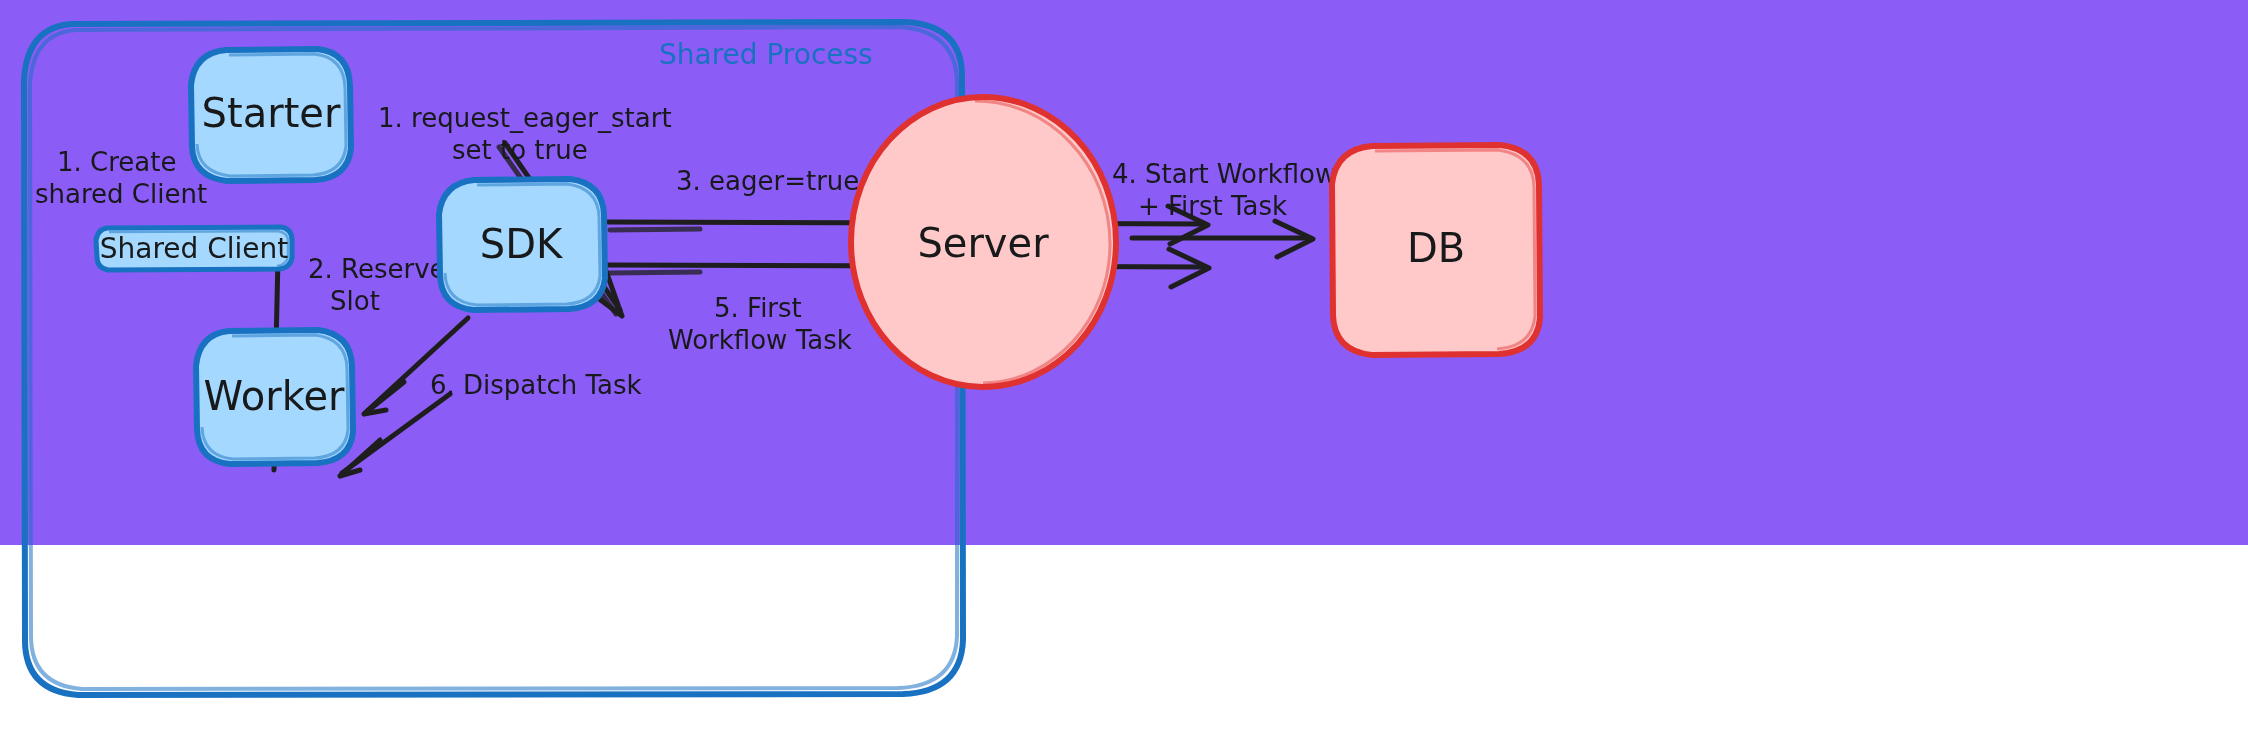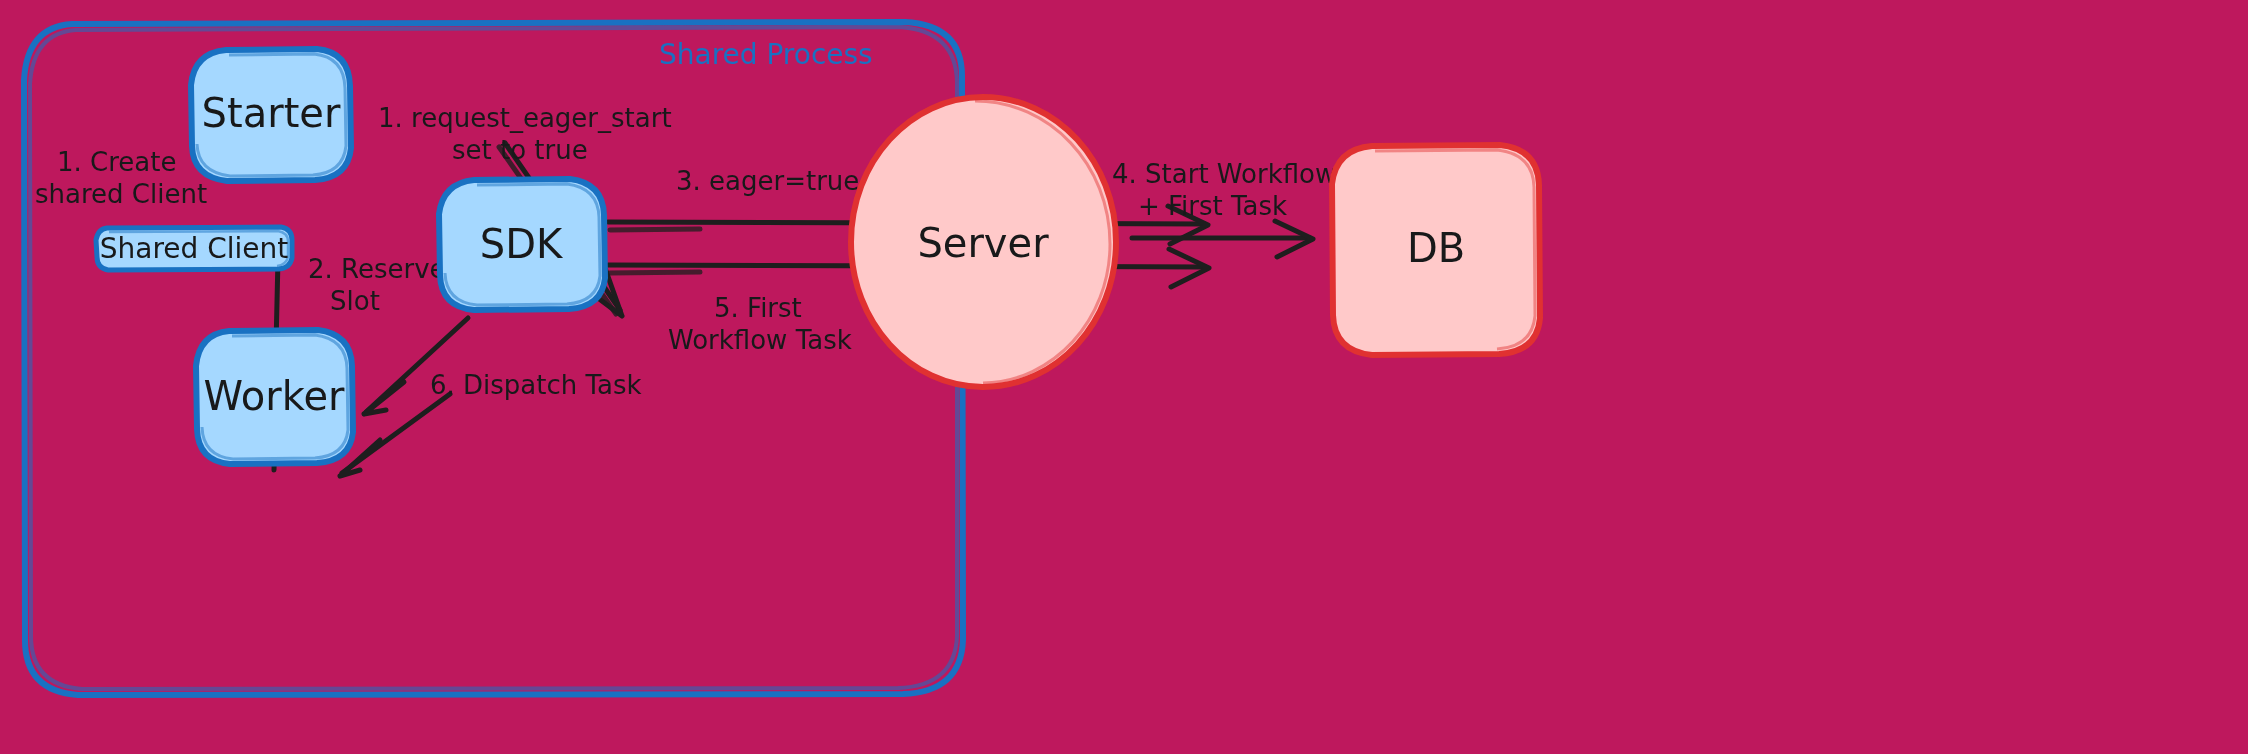--- a/index.html
+++ b/index.html
@@ -16,8 +16,8 @@
   #diagram-root {
     position: relative;
     width: 2248px;
-    height: 754px;
-    background: #be185d;
+    height: 545px;
+    background: #8b5cf6;
   }
   svg.canvas {
     position: absolute;

